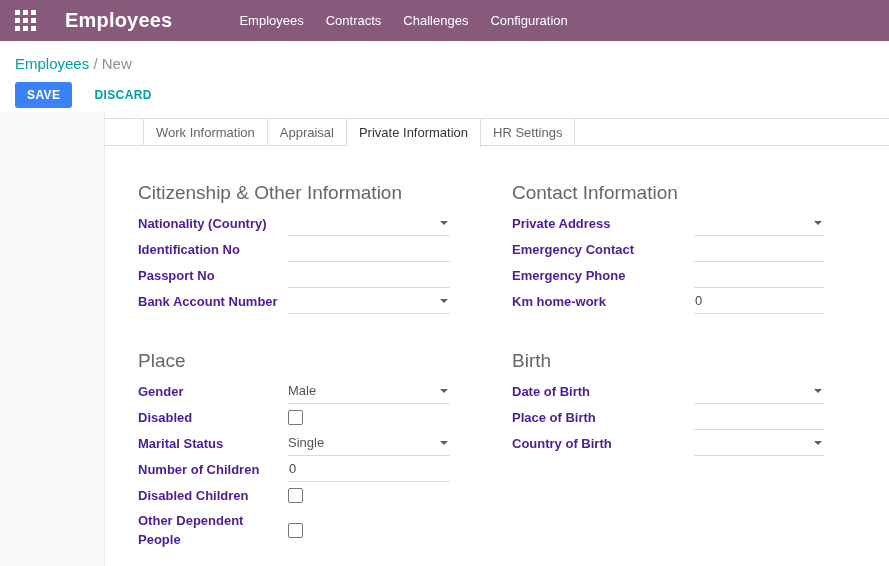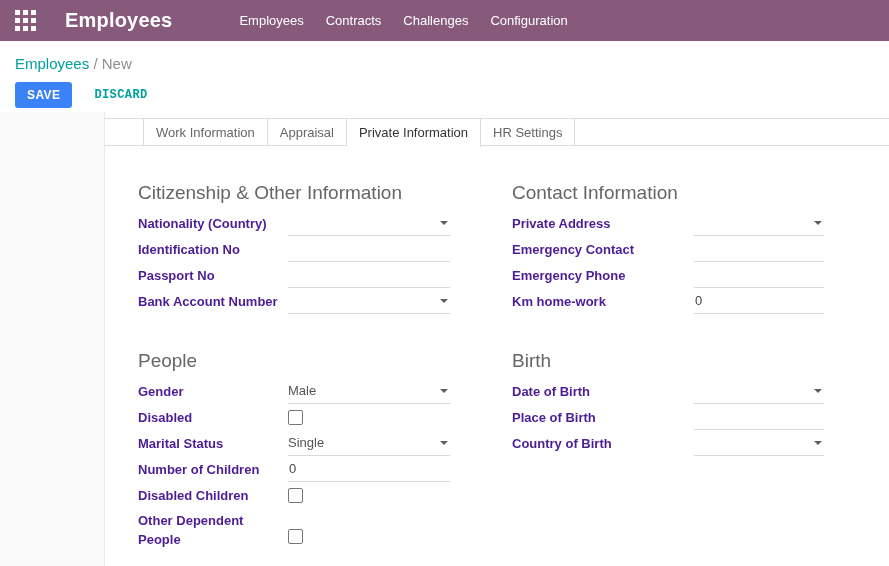--- a/index.html
+++ b/index.html
@@ -40,7 +40,7 @@
     letter-spacing: 0.4px; padding: 6px 12px; cursor: pointer;
   }
   .btn-discard {
-    background: none; border: none; color: #00A09D; font-family: Liberation Mono, monospace;
+    background: none; border: none; color: #00A09D; font-family: Liberation Sans, sans-serif;
     font-size: 12px; font-weight: 700; letter-spacing: 0.4px;
     margin-left: 16px; cursor: pointer;
   }

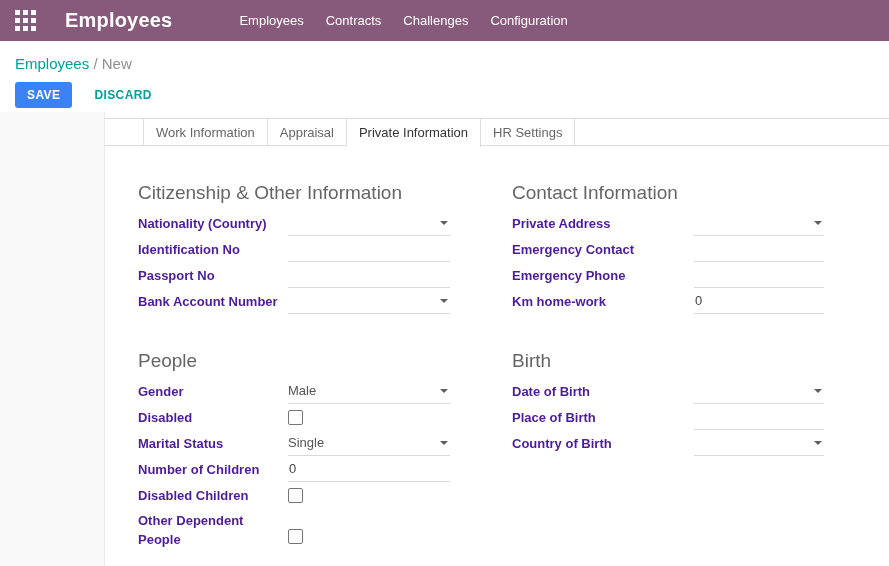--- a/index.html
+++ b/index.html
@@ -223,7 +223,7 @@
 
       <div class="group-row">
         <div class="form-col col-left">
-          <div class="section-title">People</div>
+          <div class="section-title">Place</div>
 
           <div class="field-row">
             <div class="field-label">Gender</div>

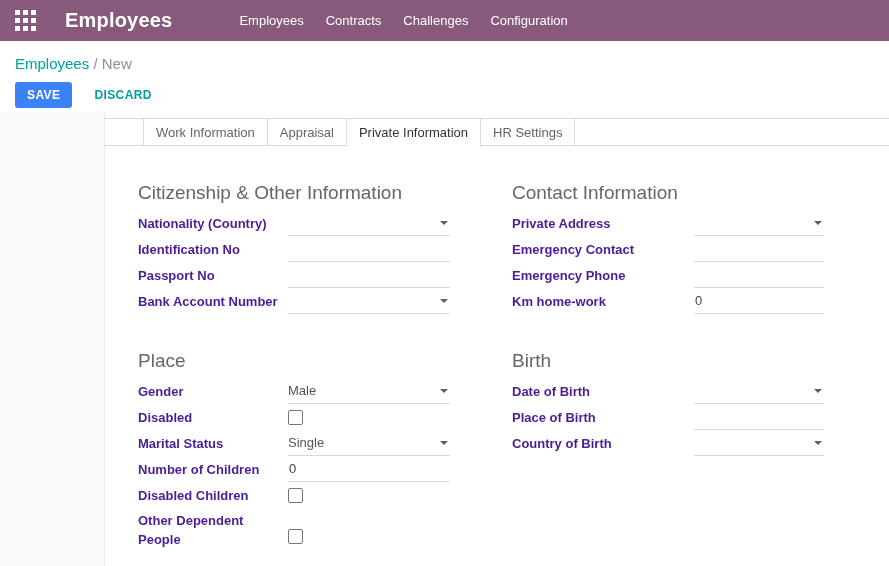--- a/index.html
+++ b/index.html
@@ -72,7 +72,7 @@
     margin: 36px 0 6px; white-space: nowrap;
   }
   .field-row { display: flex; align-items: center; min-height: 26px; }
-  .field-row.row-top { align-items: flex-end; padding-top: 3px; }
+  .field-row.row-top { align-items: center; padding-top: 3px; }
   .field-label {
     font-size: 13px; font-weight: 700; color: #4c1d95;
     flex: 0 0 150px; line-height: 19px; padding-right: 8px;

